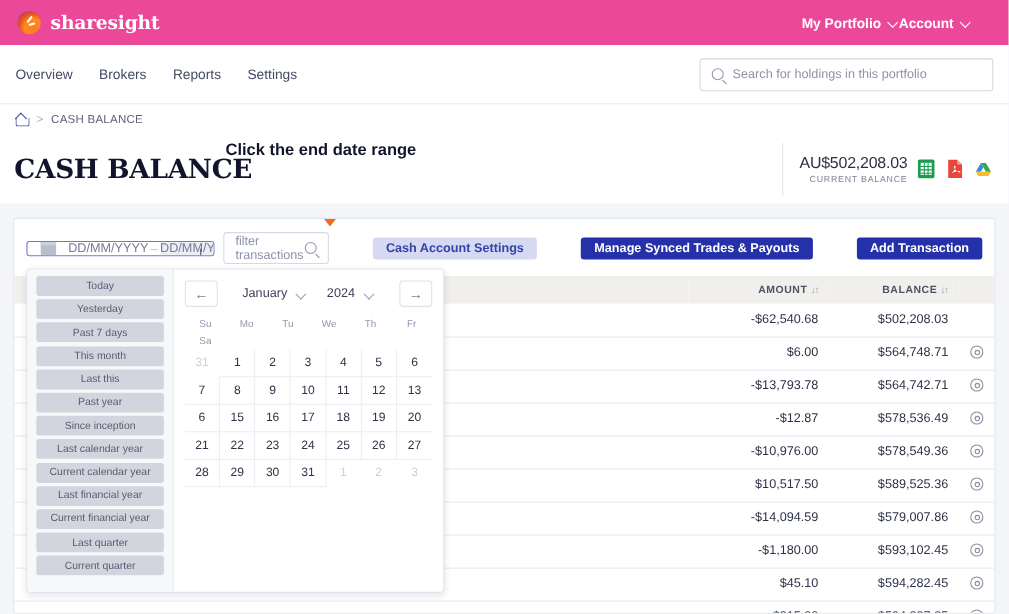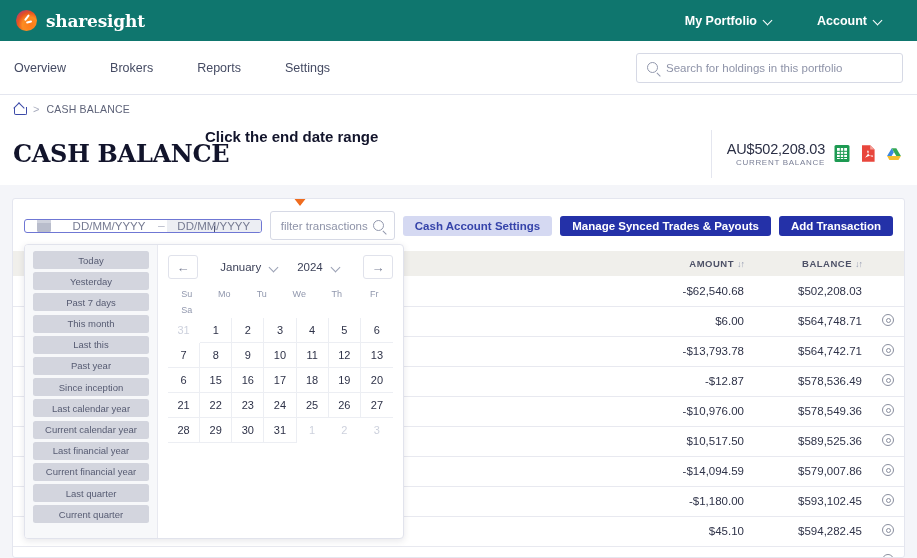--- a/index.html
+++ b/index.html
@@ -13,7 +13,7 @@
 
   
   .topbar {
-    height: 41px; background: #0f766e;
+    height: 41px; background: #ec4899;
     display: flex; align-items: center;
     padding: 0 16px;
   }

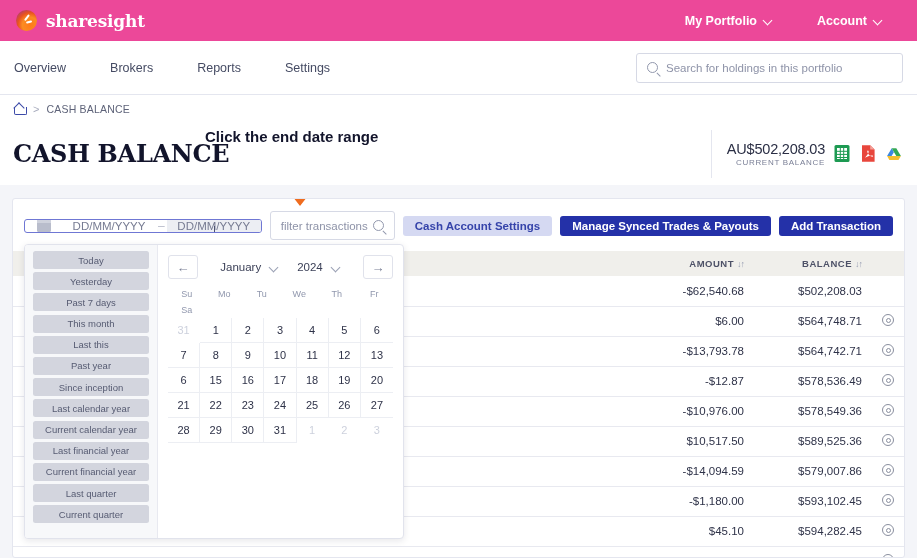--- a/index.html
+++ b/index.html
@@ -37,7 +37,7 @@
     color: #fff; font-family: "DejaVu Serif", serif;
     font-size: 17px; font-weight: bold; letter-spacing: -0.2px;
   }
-  .topbar-right { margin-left: auto; display: flex; align-items: center; gap: 44px; padding-right: 18px; }
+  .topbar-right { margin-left: auto; display: flex; align-items: center; padding-right: 18px; }
   .topnav-menu {
     color: #fff; font-size: 12.5px; font-weight: bold;
     display: flex; align-items: center; gap: 7px; cursor: pointer;

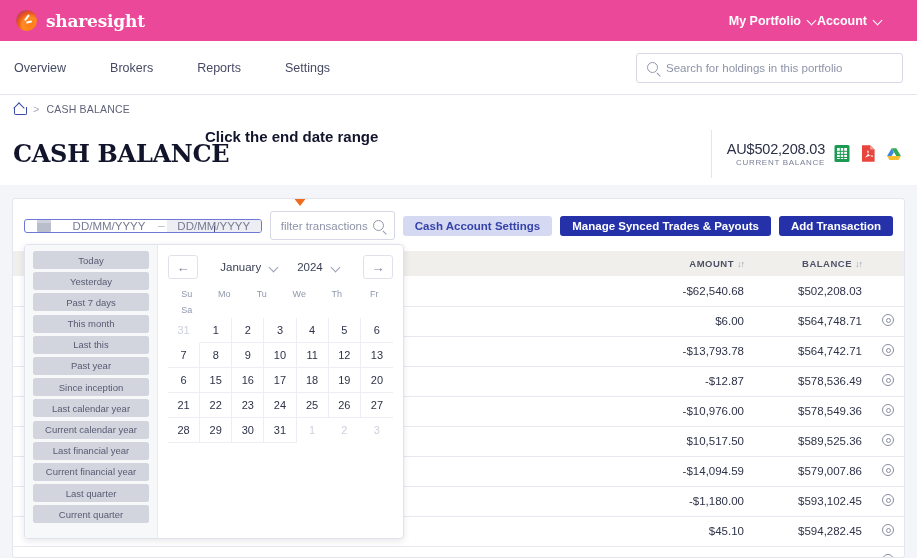--- a/index.html
+++ b/index.html
@@ -58,7 +58,7 @@
     display: flex; align-items: center; padding: 0 14px;
     border-bottom: 1px solid #e4e6ef;
   }
-  .navlinks { display: flex; align-items: center; gap: 44px; }
+  .navlinks { display: flex; align-items: center; gap: 24px; }
   .navlink {
     font-size: 12.5px; color: #454b63; cursor: pointer; font-weight: normal;
   }

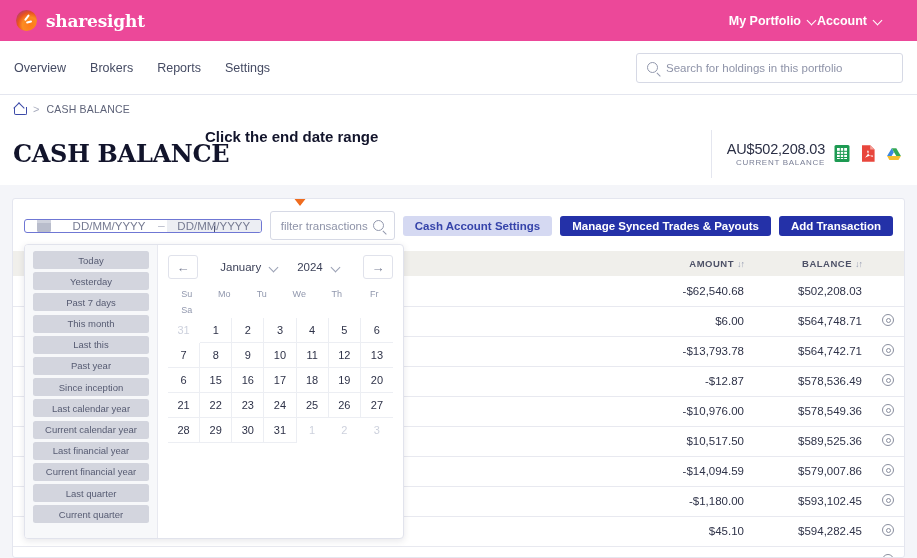--- a/index.html
+++ b/index.html
@@ -164,7 +164,7 @@
   .btn {
     height: 20px; border-radius: 3px; font-size: 11.5px; font-weight: bold;
     display: flex; align-items: center; justify-content: center;
-    padding: 0 12px; cursor: pointer; white-space: nowrap; border: none;
+    padding: 0 12px; cursor: pointer; white-space: nowrap; border: none; margin-left: 32px;
   }
   .btn-light { background: #d5d9f2; color: #3644aa; }
   .btn-primary { background: #2431a8; color: #fff; }

